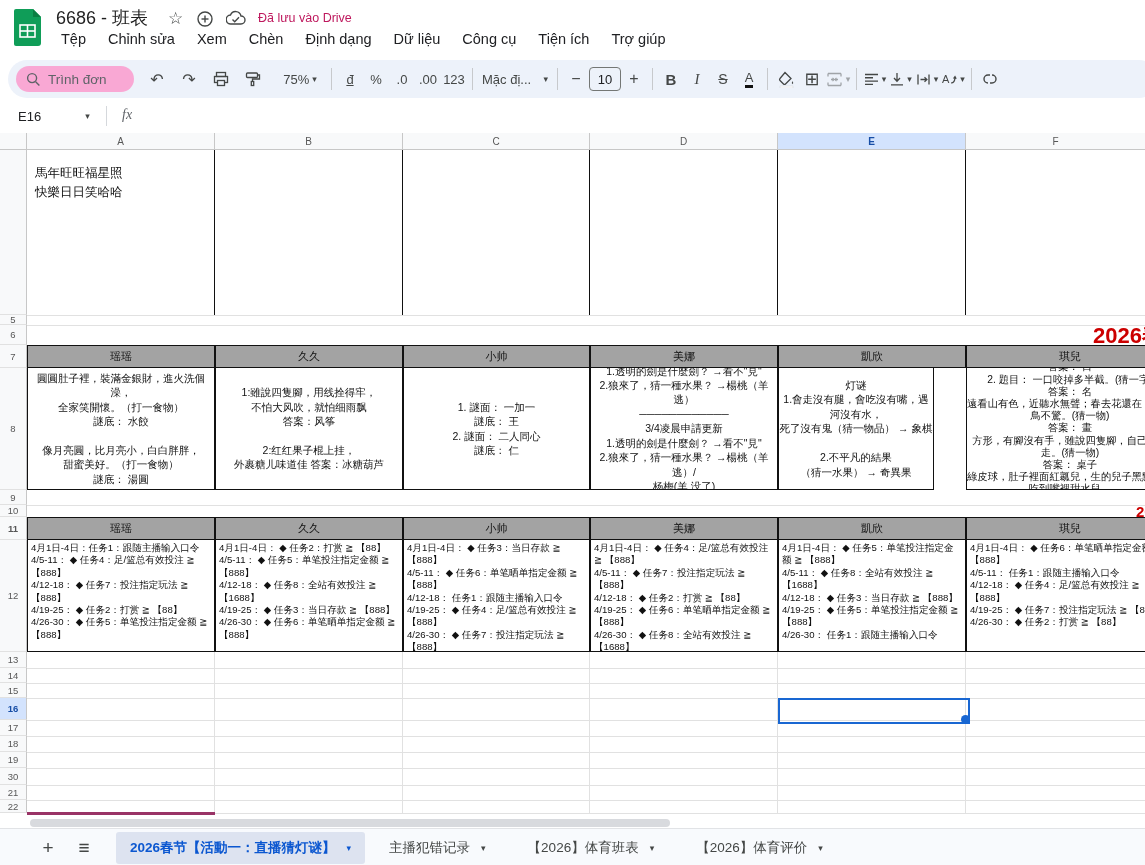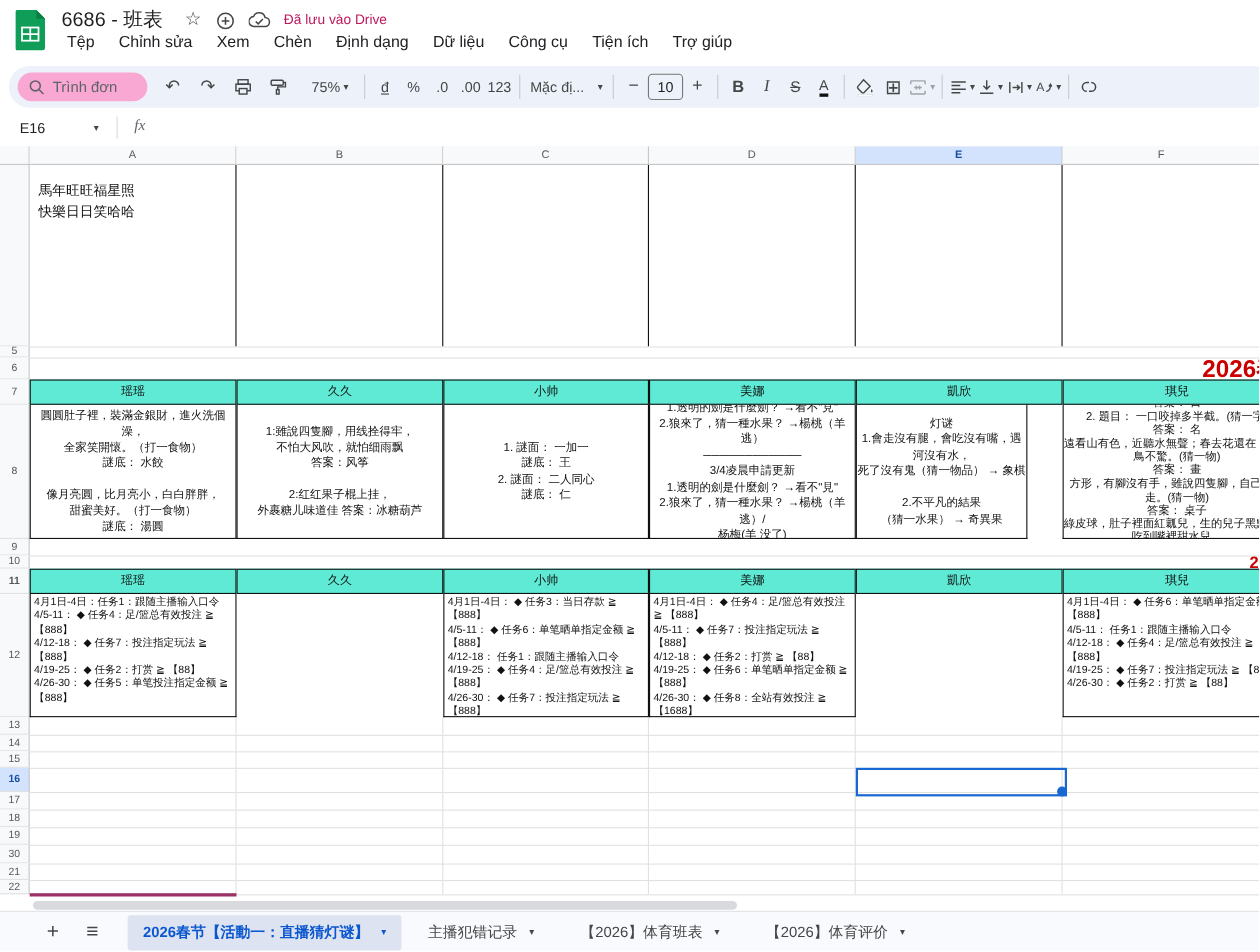--- a/index.html
+++ b/index.html
@@ -53,7 +53,7 @@
   .vline-black{position:absolute;width:1px;background:#111;}
   .note-cell{left:27px;top:17px;width:188px;height:165px;padding:14px 8px;font-size:12.5px;
              line-height:19px;color:#111;white-space:pre-line;}
-  .name-cell{height:23px;background:#5eead4;border:1px solid #111;text-align:center;
+  .name-cell{height:23px;background:#a3a3a3;border:1px solid #111;text-align:center;
              font-size:11px;color:#111;line-height:21px;}
   .riddle-cell{height:122px;border:1px solid #111;border-top:none;display:flex;align-items:center;
                justify-content:center;text-align:center;font-size:10.5px;line-height:14.4px;

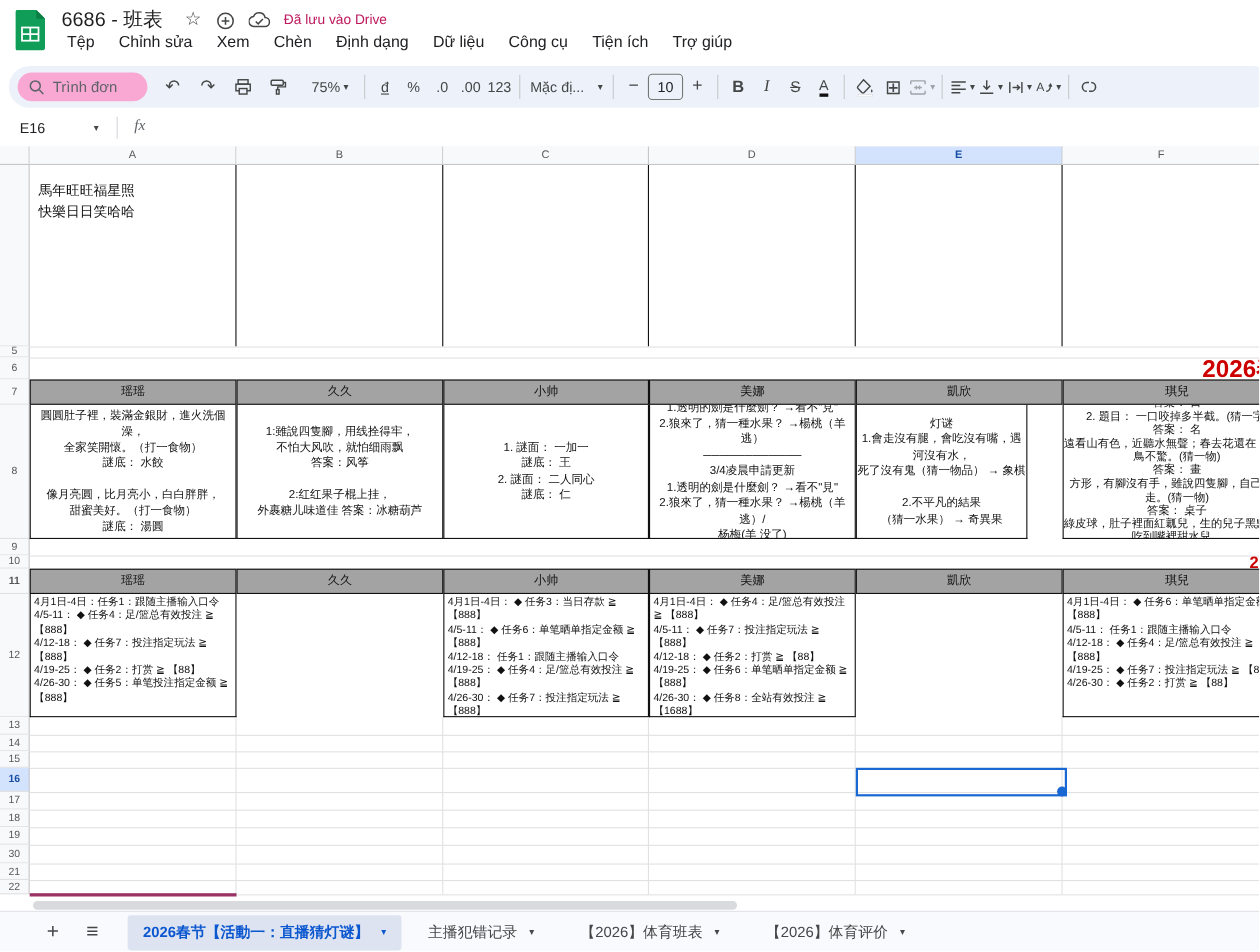--- a/index.html
+++ b/index.html
@@ -330,6 +330,11 @@
 4/12-18： ◆ 任务7：投注指定玩法 ≧ 【888】
 4/19-25： ◆ 任务2：打赏 ≧ 【88】
 4/26-30： ◆ 任务5：单笔投注指定金额 ≧ 【888】</div>
+    <div class="cell task-cell" style="left:215px;top:407px;width:188px;">4月1日-4日： ◆ 任务2：打赏 ≧ 【88】
+4/5-11： ◆ 任务5：单笔投注指定金额 ≧ 【888】
+4/12-18： ◆ 任务8：全站有效投注 ≧ 【1688】
+4/19-25： ◆ 任务3：当日存款 ≧ 【888】
+4/26-30： ◆ 任务6：单笔晒单指定金额 ≧ 【888】</div>
     <div class="cell task-cell" style="left:403px;top:407px;width:187px;">4月1日-4日： ◆ 任务3：当日存款 ≧ 【888】
 4/5-11： ◆ 任务6：单笔晒单指定金额 ≧ 【888】
 4/12-18： 任务1：跟随主播输入口令

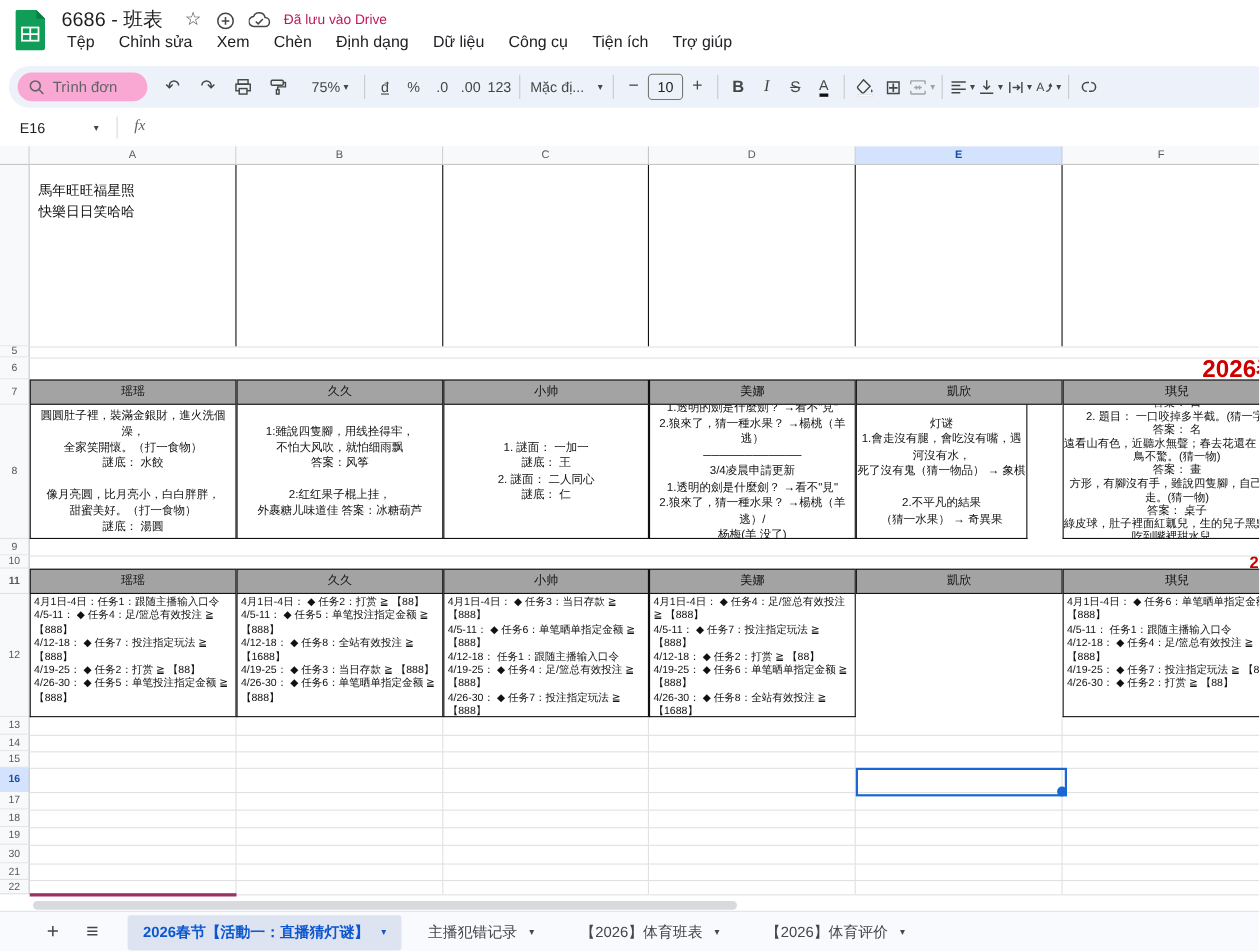--- a/index.html
+++ b/index.html
@@ -345,6 +345,11 @@
 4/12-18： ◆ 任务2：打赏 ≧ 【88】
 4/19-25： ◆ 任务6：单笔晒单指定金额 ≧ 【888】
 4/26-30： ◆ 任务8：全站有效投注 ≧ 【1688】</div>
+    <div class="cell task-cell" style="left:778px;top:407px;width:188px;">4月1日-4日： ◆ 任务5：单笔投注指定金额 ≧ 【888】
+4/5-11： ◆ 任务8：全站有效投注 ≧ 【1688】
+4/12-18： ◆ 任务3：当日存款 ≧ 【888】
+4/19-25： ◆ 任务5：单笔投注指定金额 ≧ 【888】
+4/26-30： 任务1：跟随主播输入口令</div>
     <div class="cell task-cell" style="left:966px;top:407px;width:208px;">4月1日-4日： ◆ 任务6：单笔晒单指定金额 ≧ 【888】
 4/5-11： 任务1：跟随主播输入口令
 4/12-18： ◆ 任务4：足/篮总有效投注 ≧ 【888】

